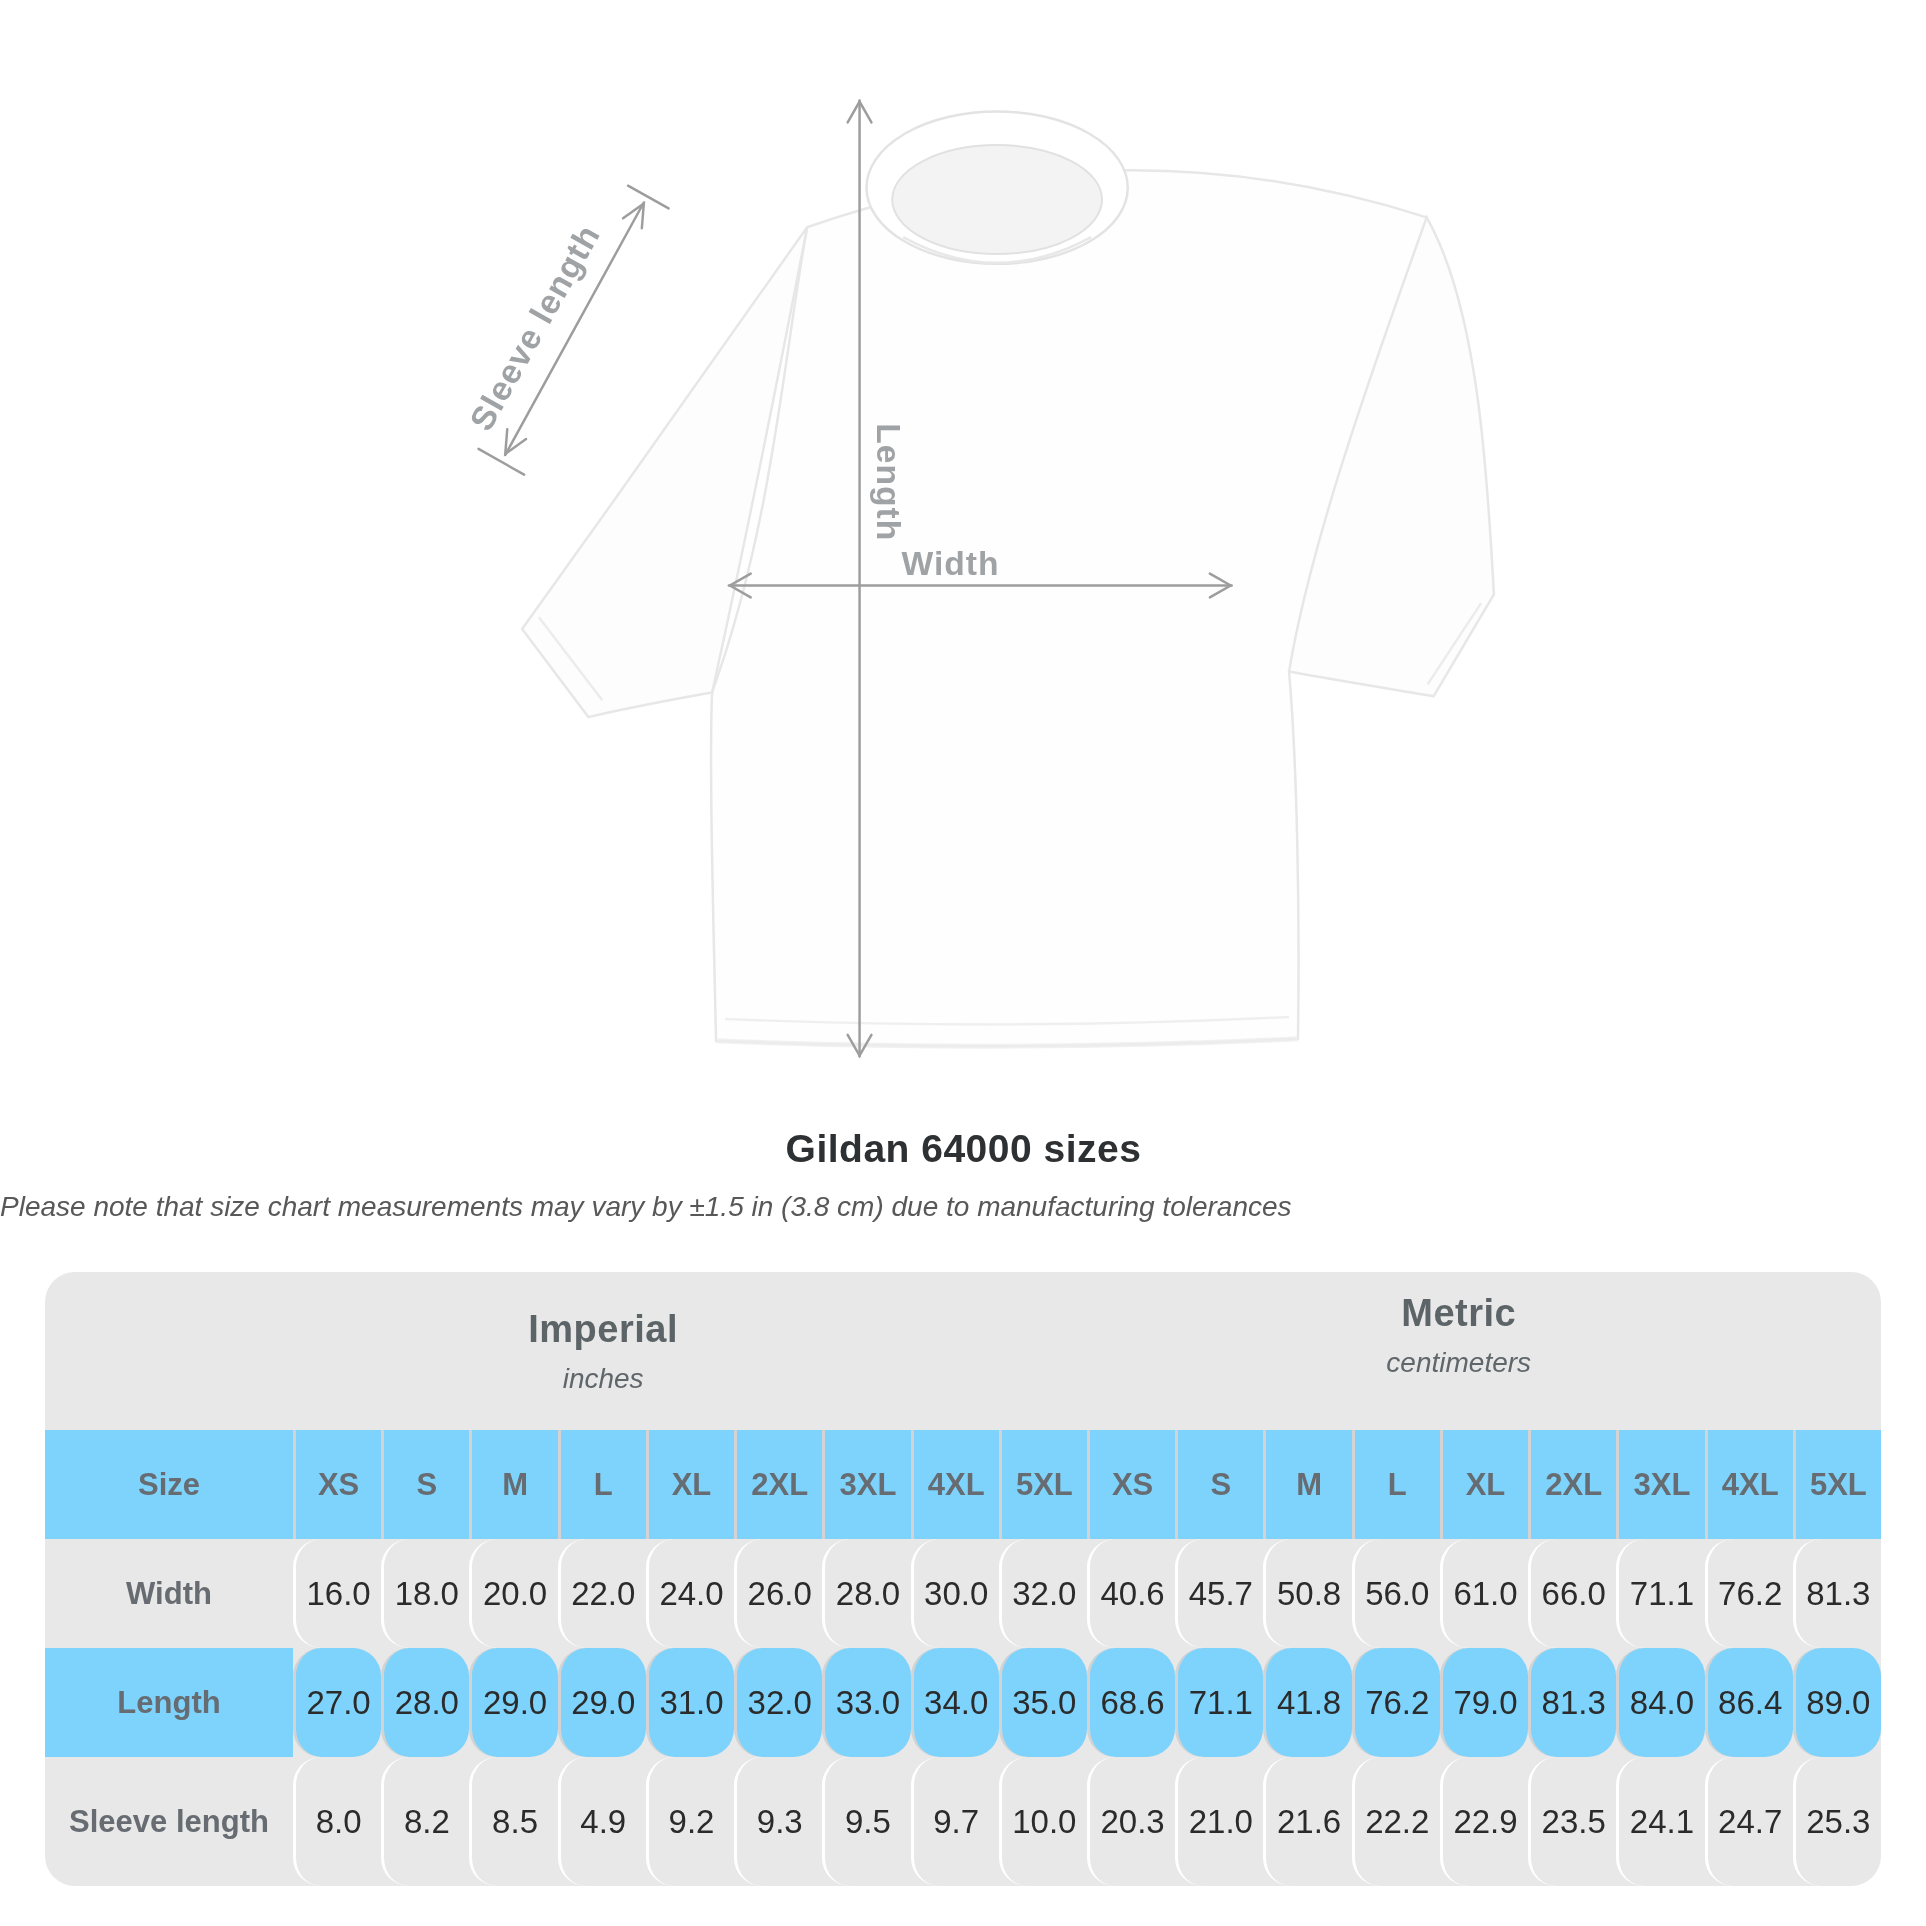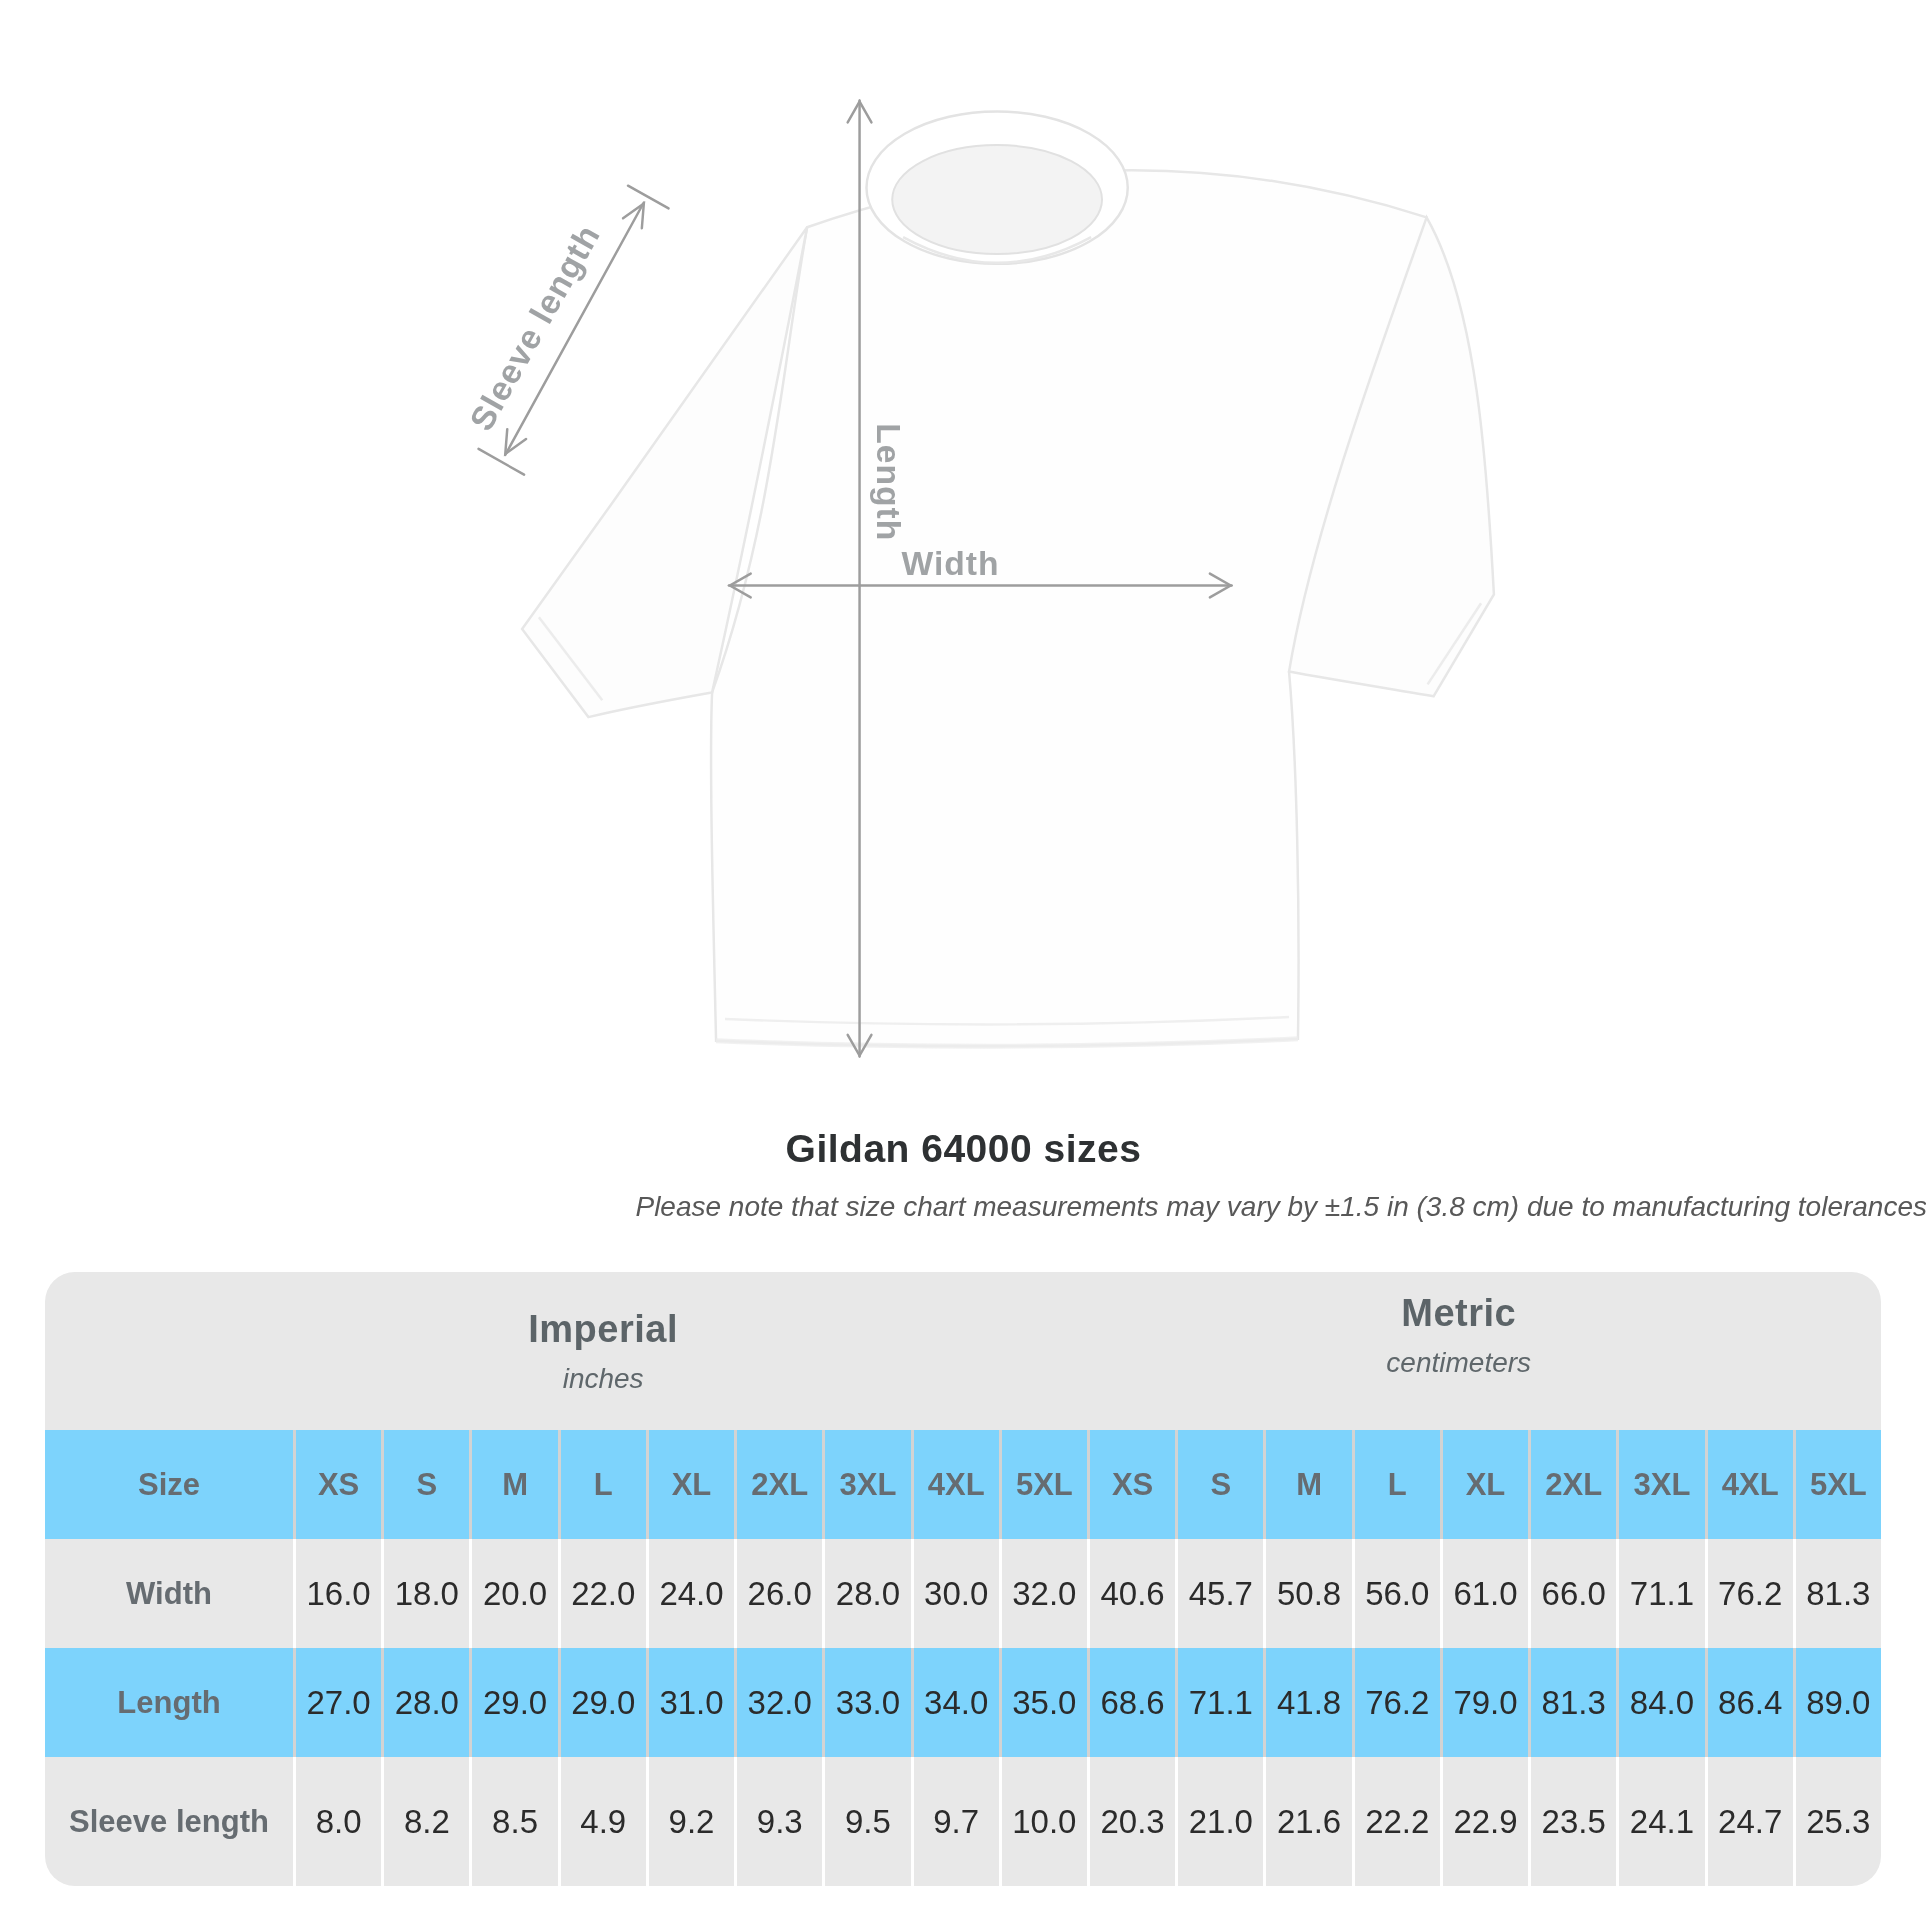--- a/index.html
+++ b/index.html
@@ -15,7 +15,7 @@
     font-size:39px;font-weight:bold;color:#2e3133;letter-spacing:0.5px;
   }
   .subtitle{
-    position:absolute;top:1191px;left:0;right:0;margin:0;text-align:right;
+    position:absolute;top:1191px;left:0;right:0;margin:0;text-align:left;
     font-size:28px;font-style:italic;color:#585858;
   }
   

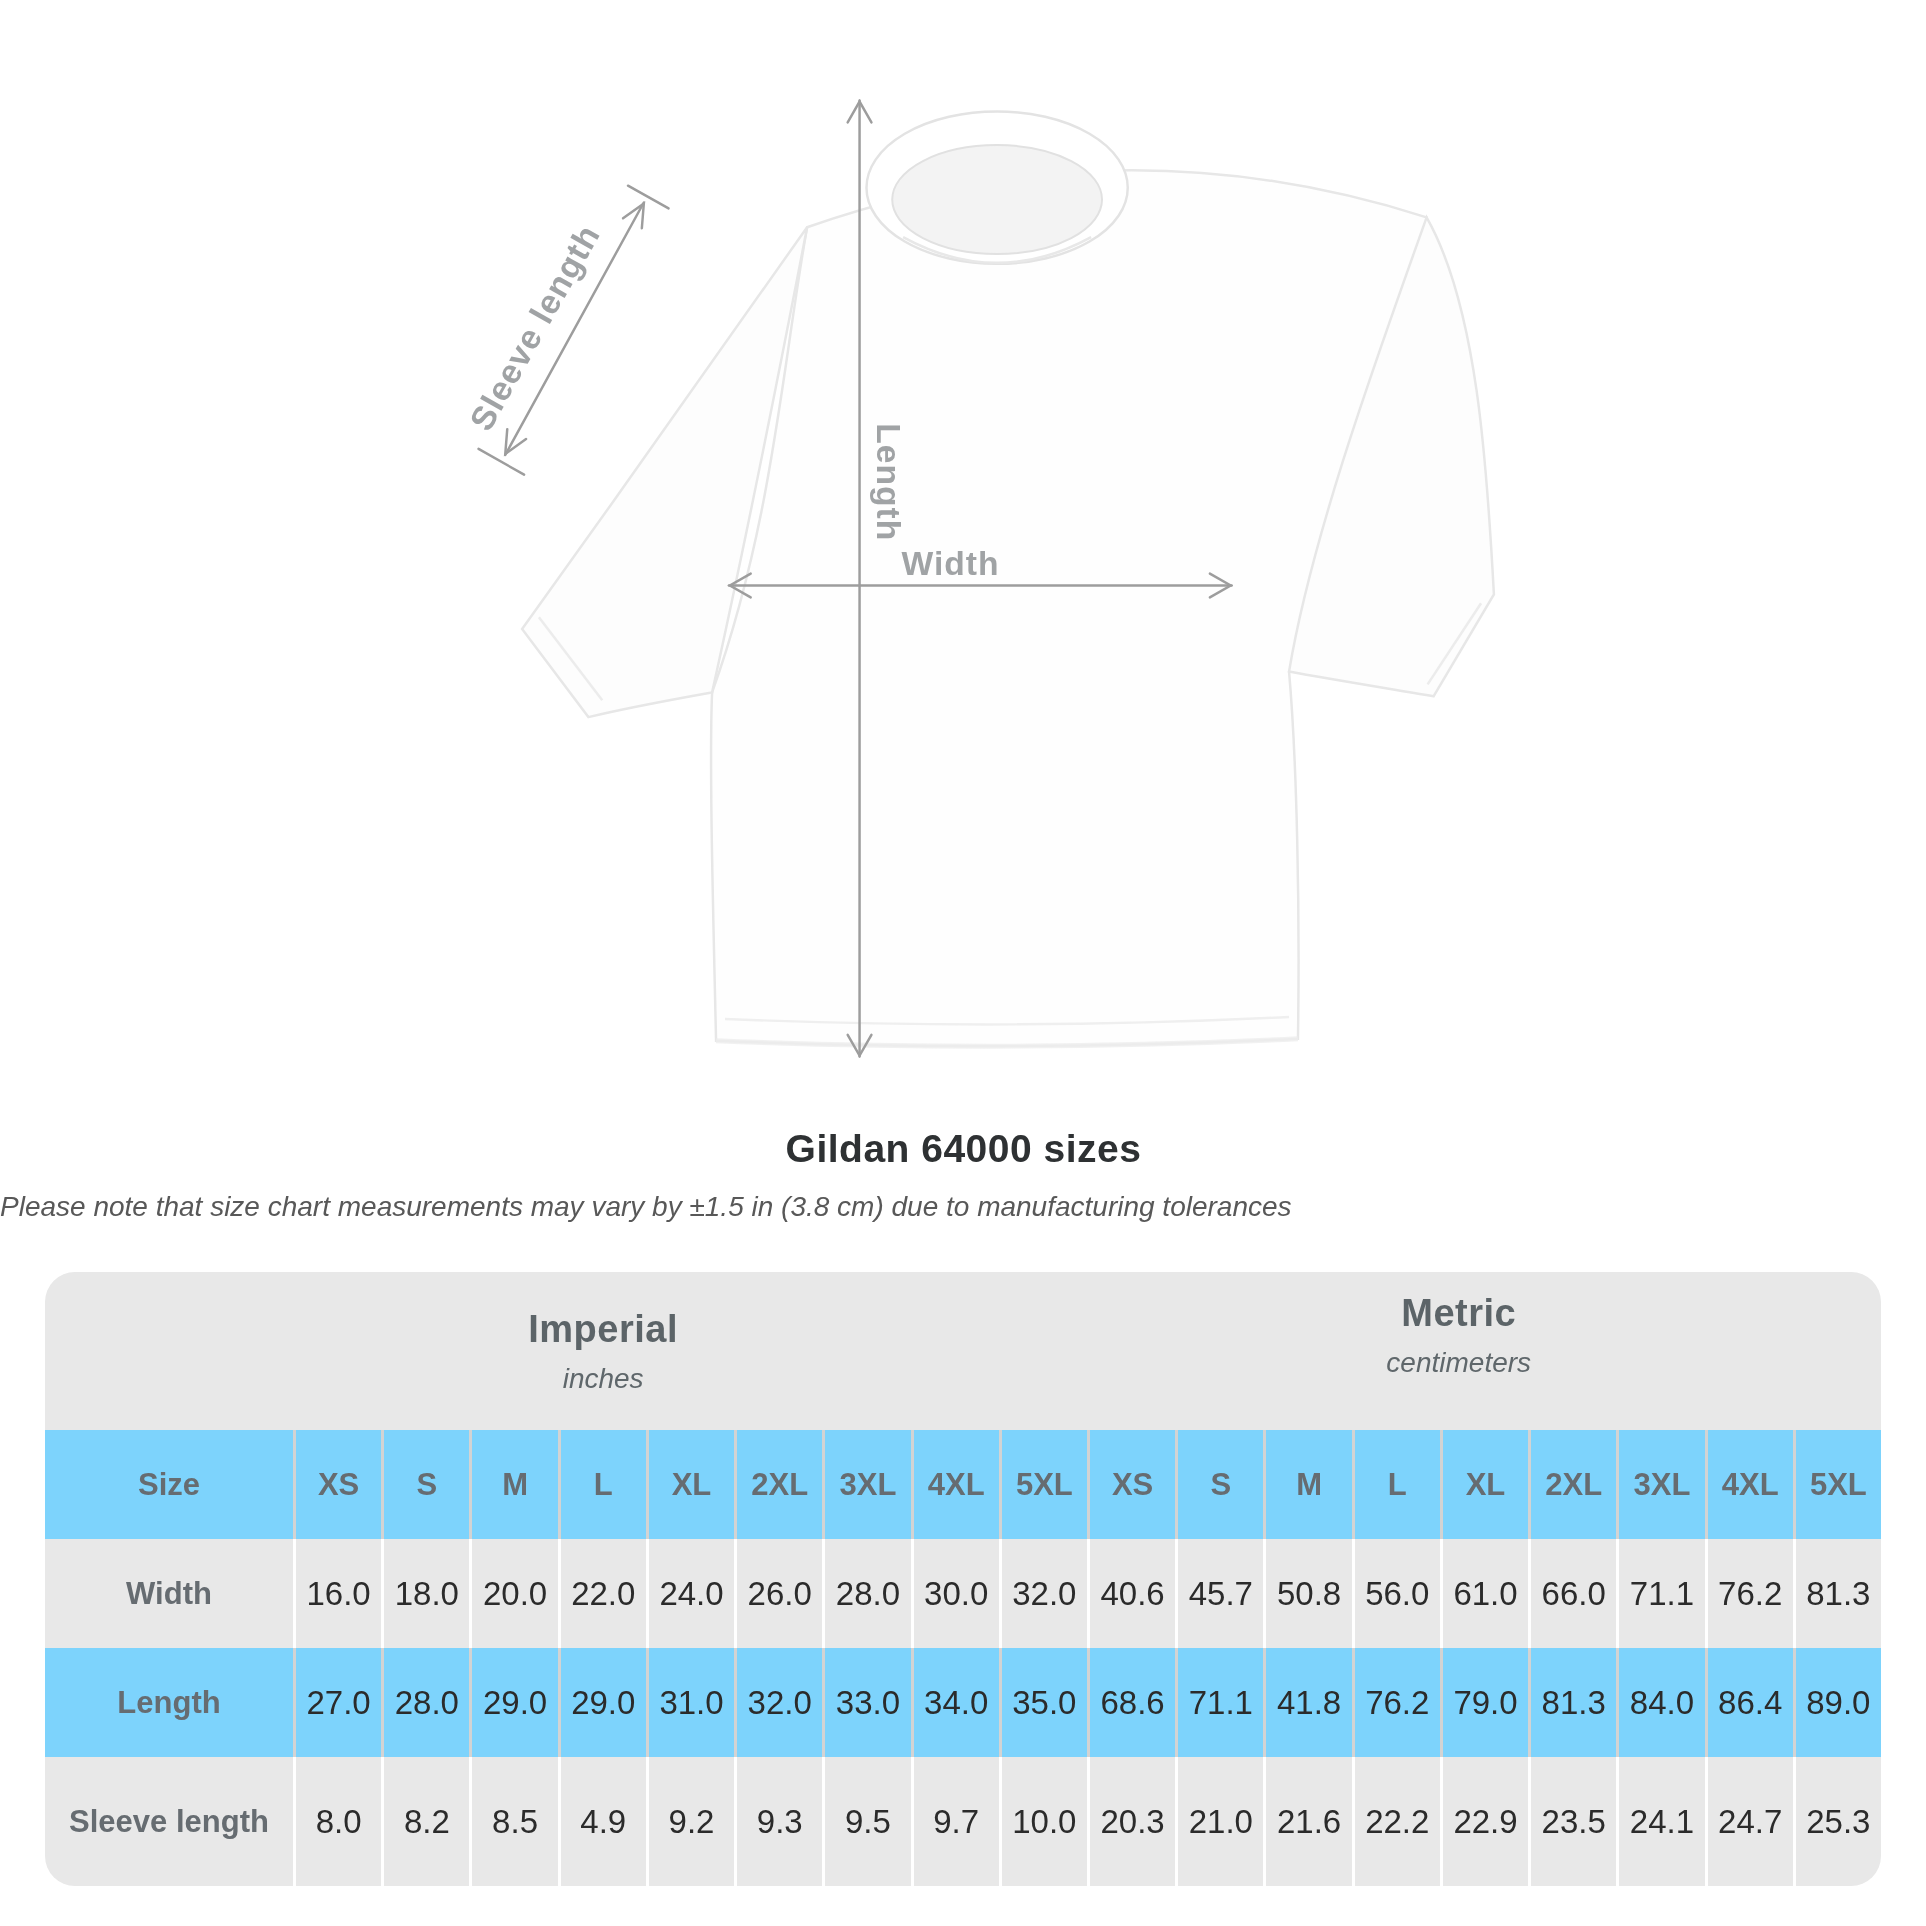--- a/index.html
+++ b/index.html
@@ -45,7 +45,7 @@
   .row-gray{background:transparent;}
   .row-gray:not(.first){border-left-color:#ffffff;}
   .lab{font-weight:bold;color:#666c71;font-size:31px;}
-  .val{color:#2b2b2b;font-size:33px;}
+  .val{color:#2b2b2b;font-size:33px;border-radius:28px;}
   
   .ann-label{fill:#a0a3a5;font-family:"Liberation Sans",sans-serif;font-weight:bold;font-size:34px;letter-spacing:1px;}
 </style>

